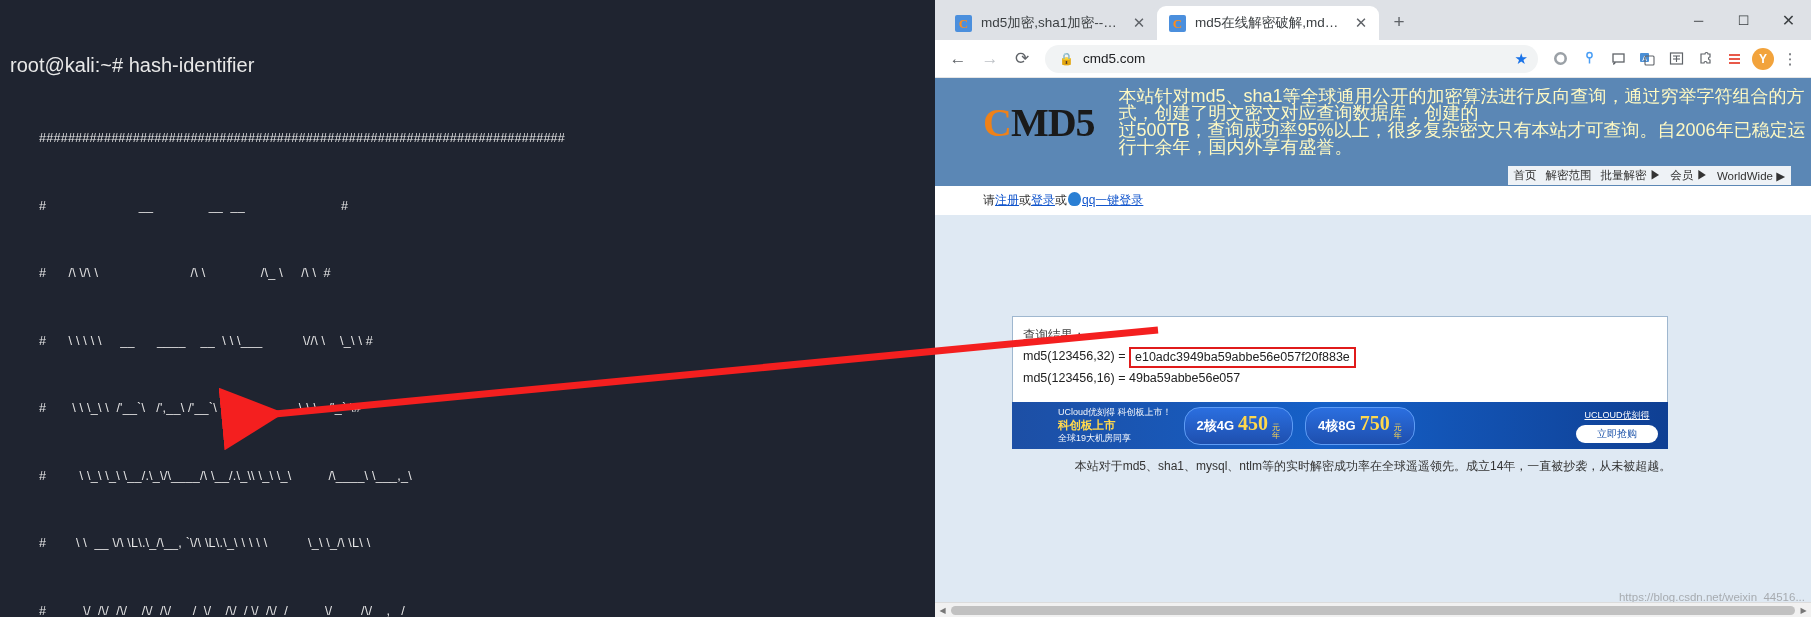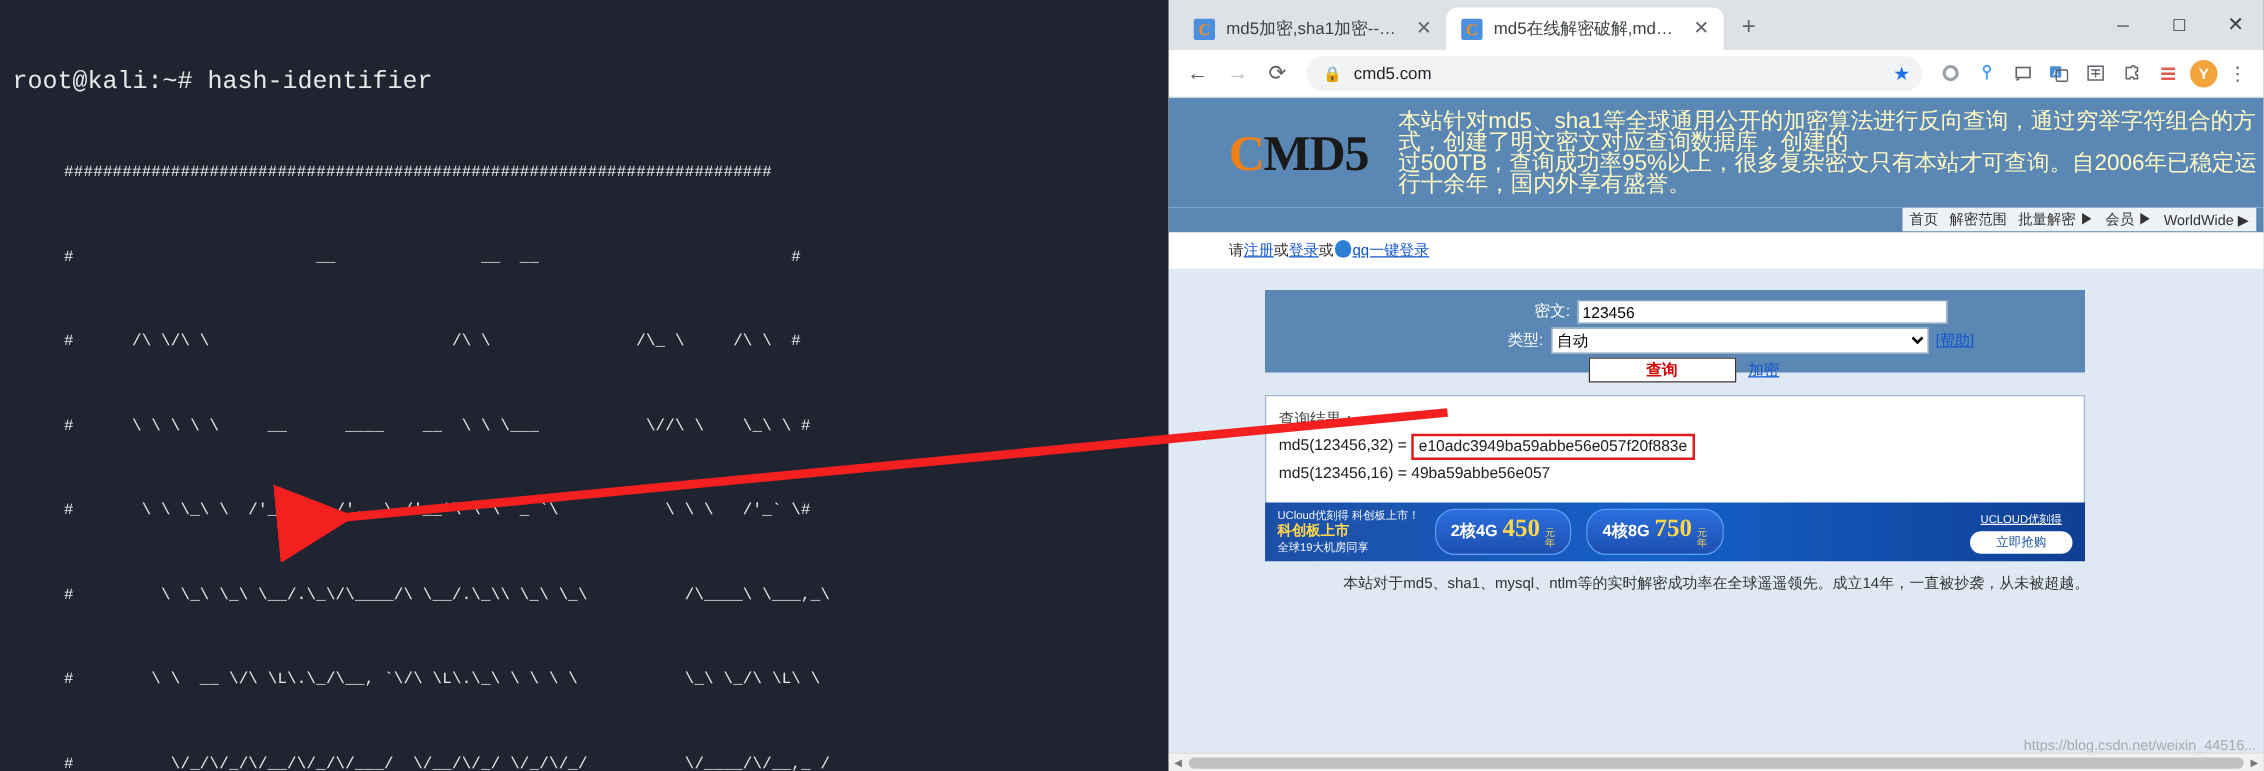--- a/index.html
+++ b/index.html
@@ -17,7 +17,7 @@
     width: 935px; height: 617px;
     background: #1f2430;
     color: #e8e8e8;
-    font-family: Liberation Mono, monospace;
+    font-family: Liberation Sans, sans-serif;
     font-size: 19.5px;
     line-height: 25.6px;
     padding: 2px 0 0 8px;

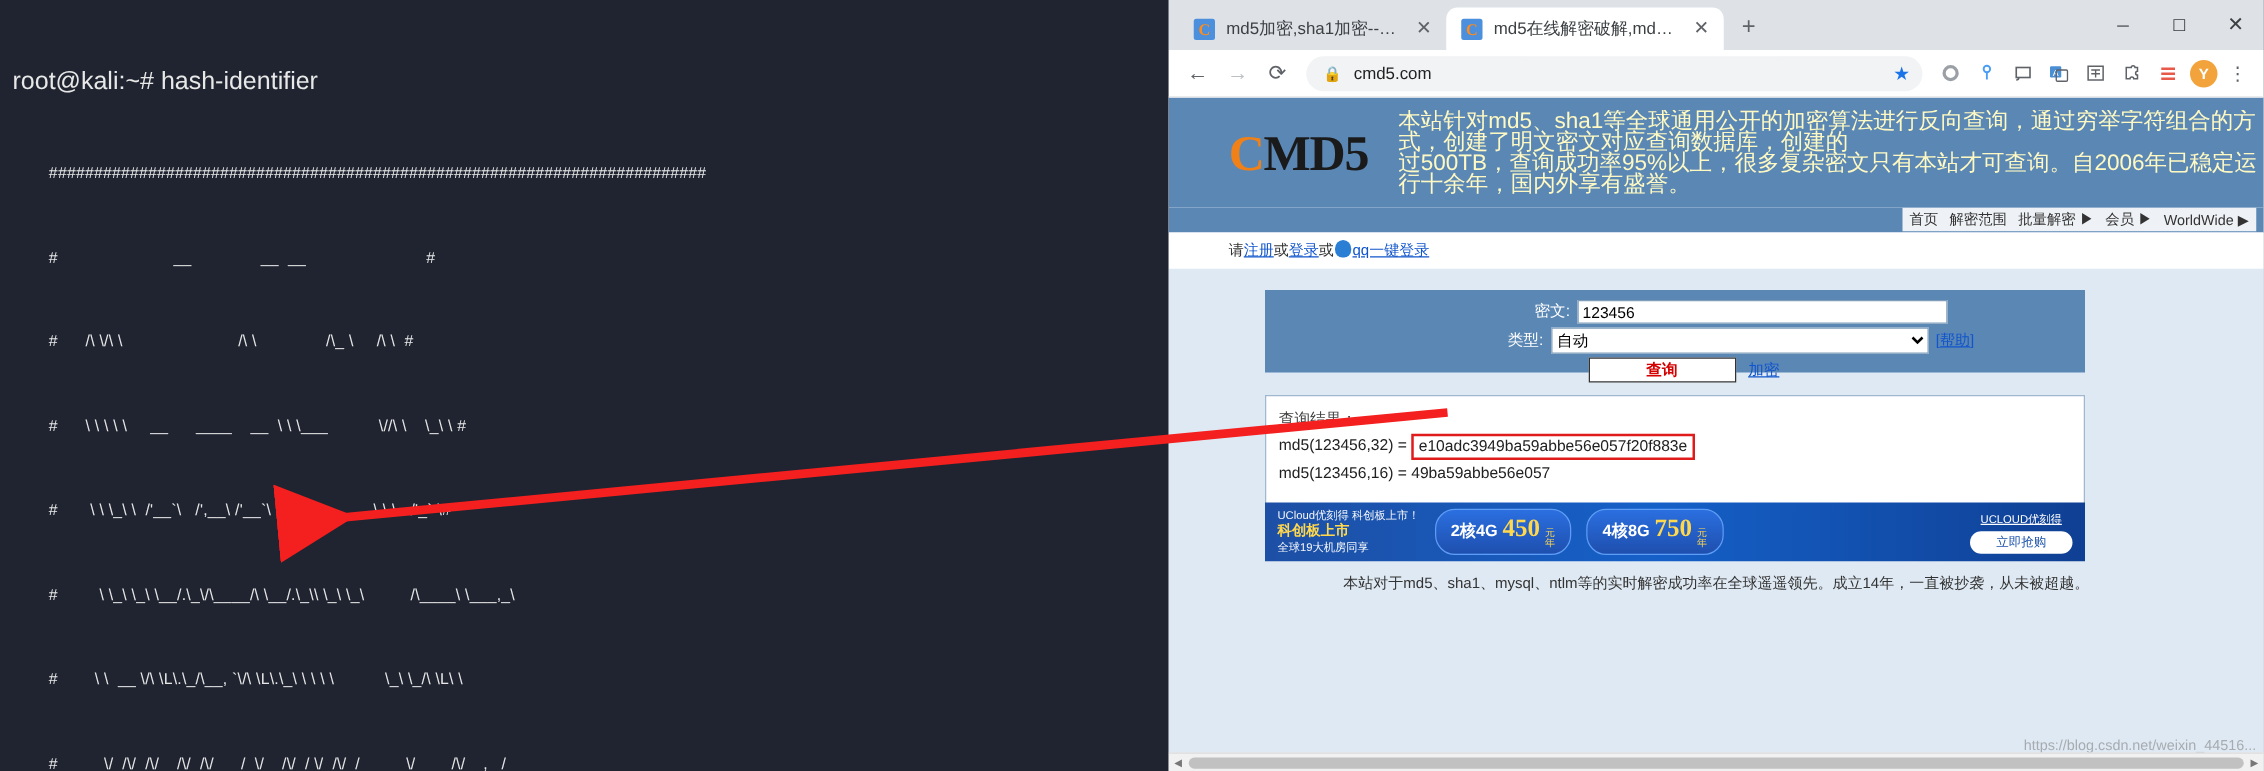--- a/index.html
+++ b/index.html
@@ -193,7 +193,7 @@
     background: #5b87b5;
     height: 20px;
     display: flex; justify-content: flex-end;
-    padding-right: 6px;
+    padding-right: 20px;
   }
   #navinner {
     background: #eef2f6;

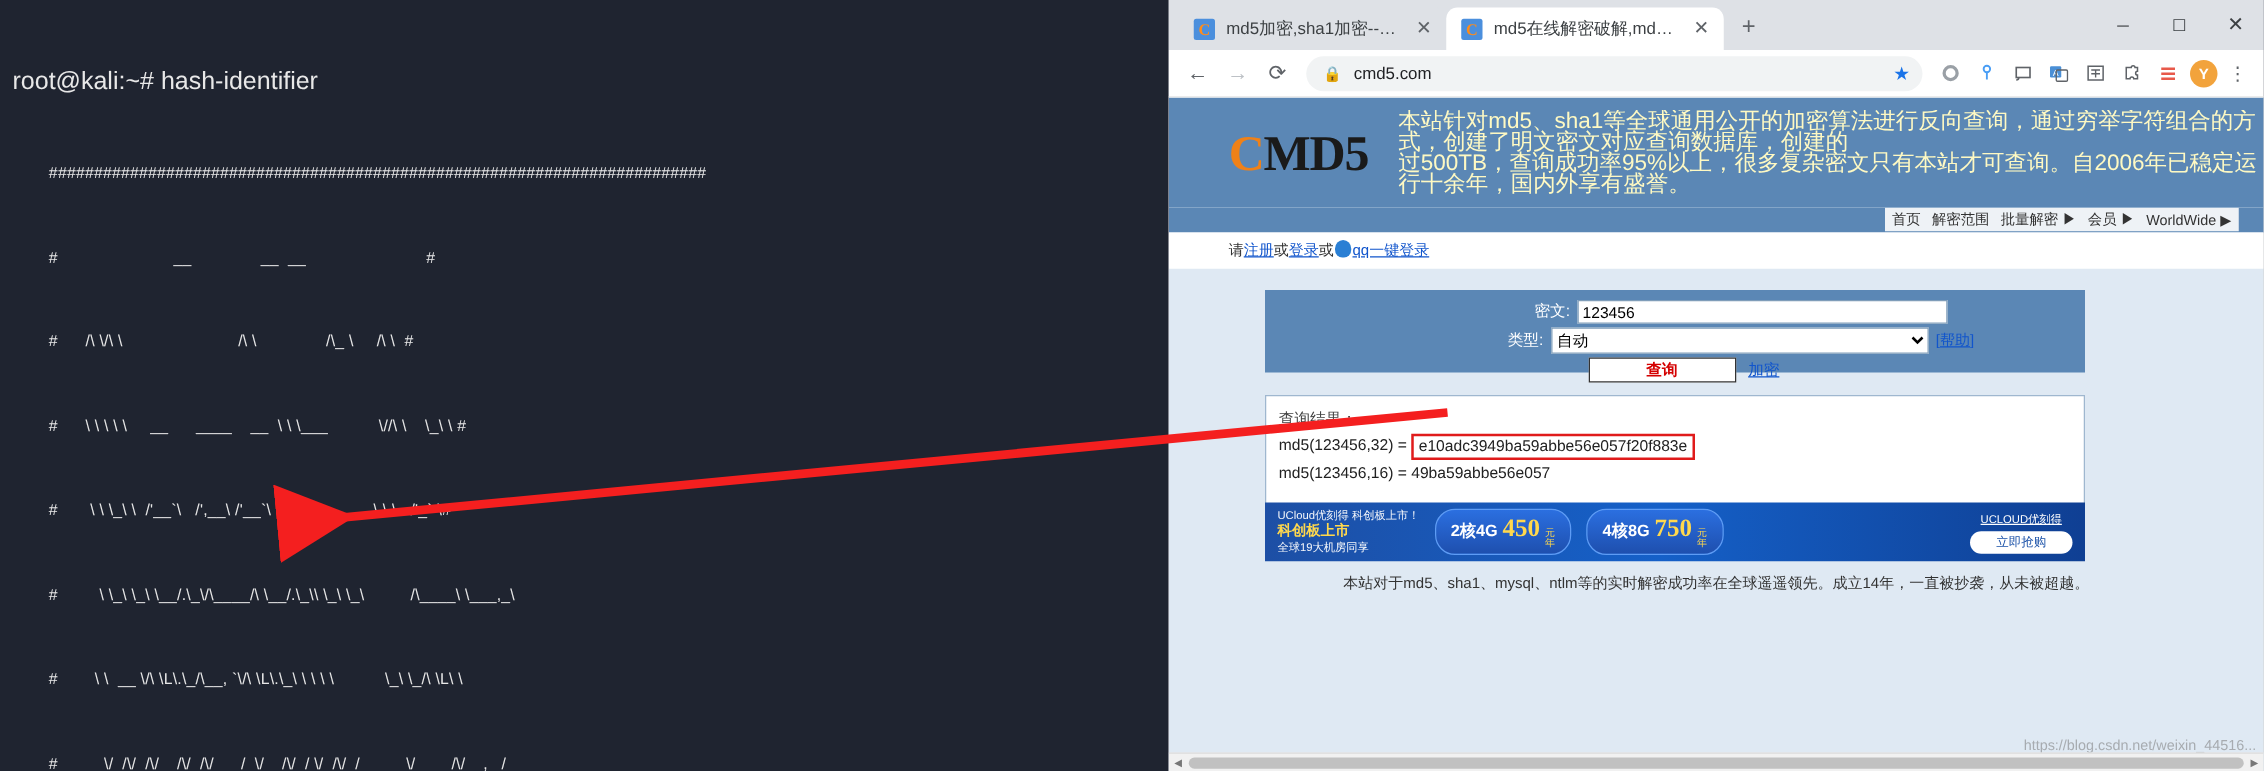--- a/index.html
+++ b/index.html
@@ -480,23 +480,6 @@
 
       <div id="bodyarea">
 
-        <div id="formbox">
-          <div class="formrow">
-            <span class="lbl">密文:</span>
-            <input id="cipher-input" type="text" value="123456" style="">
-          </div>
-          <div class="formrow">
-            <span class="lbl">类型:</span>
-            <select id="type-select">
-              <option>自动</option>
-            </select>
-            <a href="#" id="helplink">[帮助]</a>
-          </div>
-          <div id="submitrow">
-            <button id="query-btn">查询</button>
-            <a href="#" id="encrypt-link">加密</a>
-          </div>
-        </div>
 
         <div id="resultbox">
           <div class="rtitle">查询结果：</div>

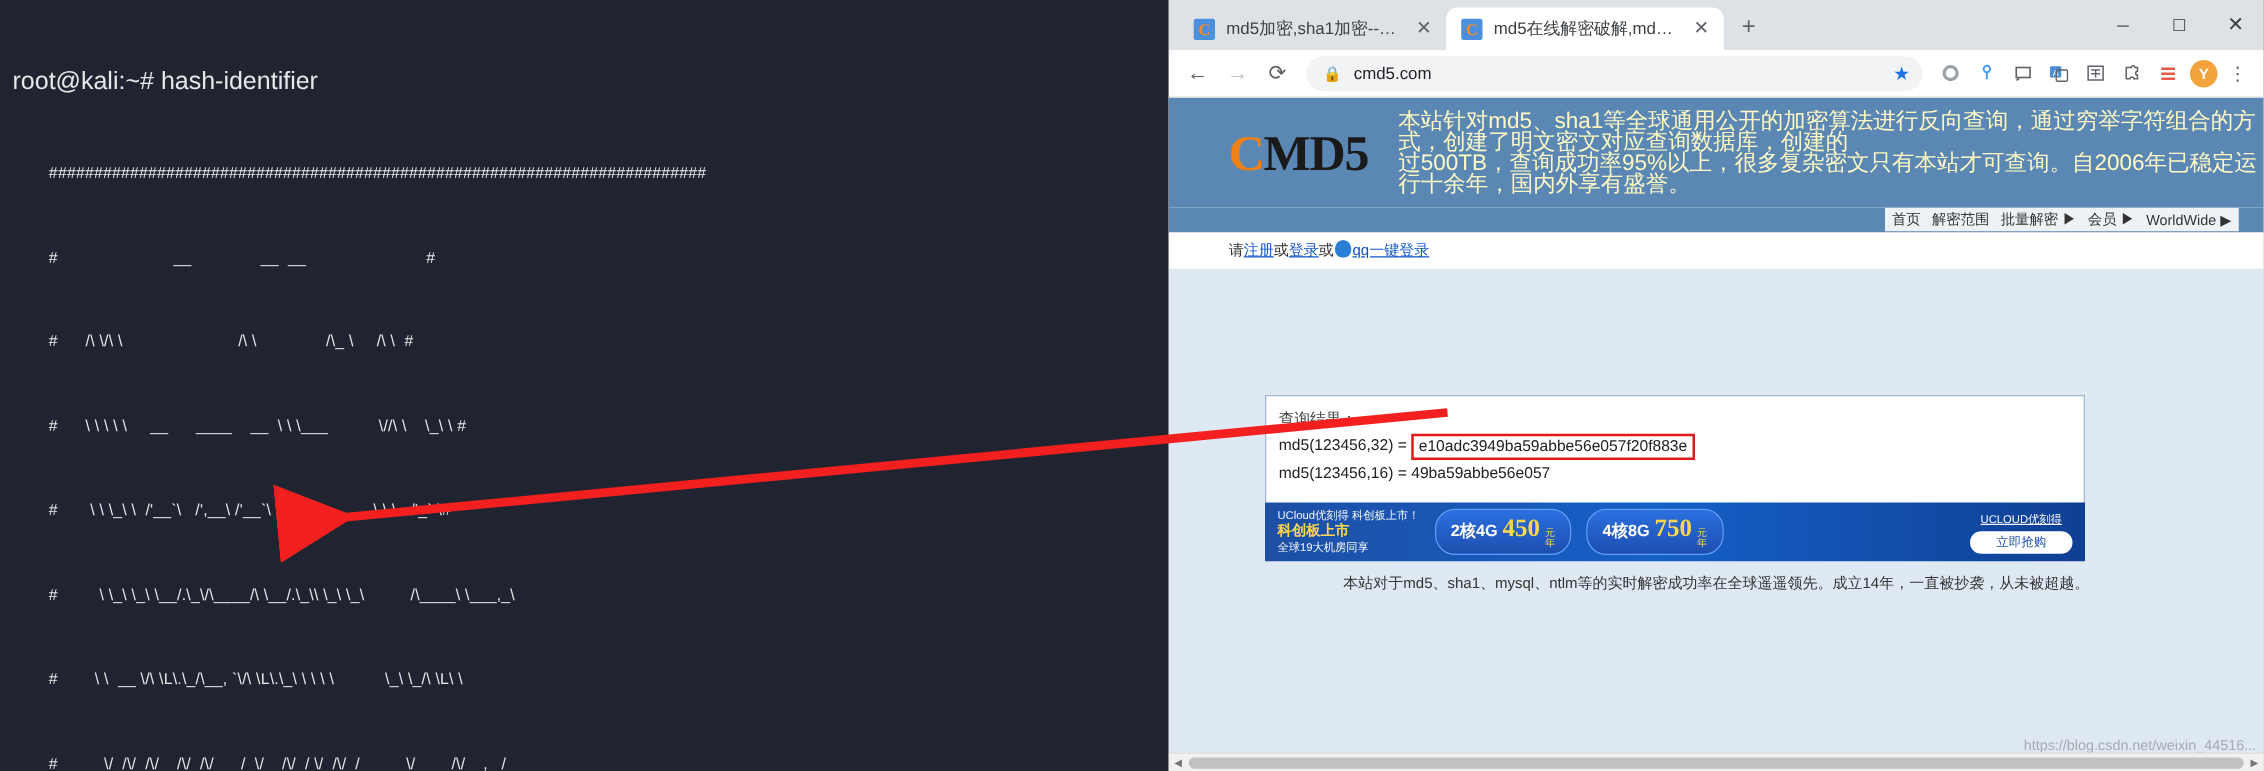--- a/index.html
+++ b/index.html
@@ -296,7 +296,7 @@
     overflow: hidden;
     font-size: 11px;
   }
-  #adbanner .adl { padding-left: 10px; line-height:13px; }
+  #adbanner .adl { padding-left: 10px; line-height:13px;margin-left:36px; }
   #adbanner .adl b { color:#ffd84d; font-size:11.5px;}
   #adbanner .adl .sub { font-size:9px; opacity:.95;}
   #adbanner .pill {

